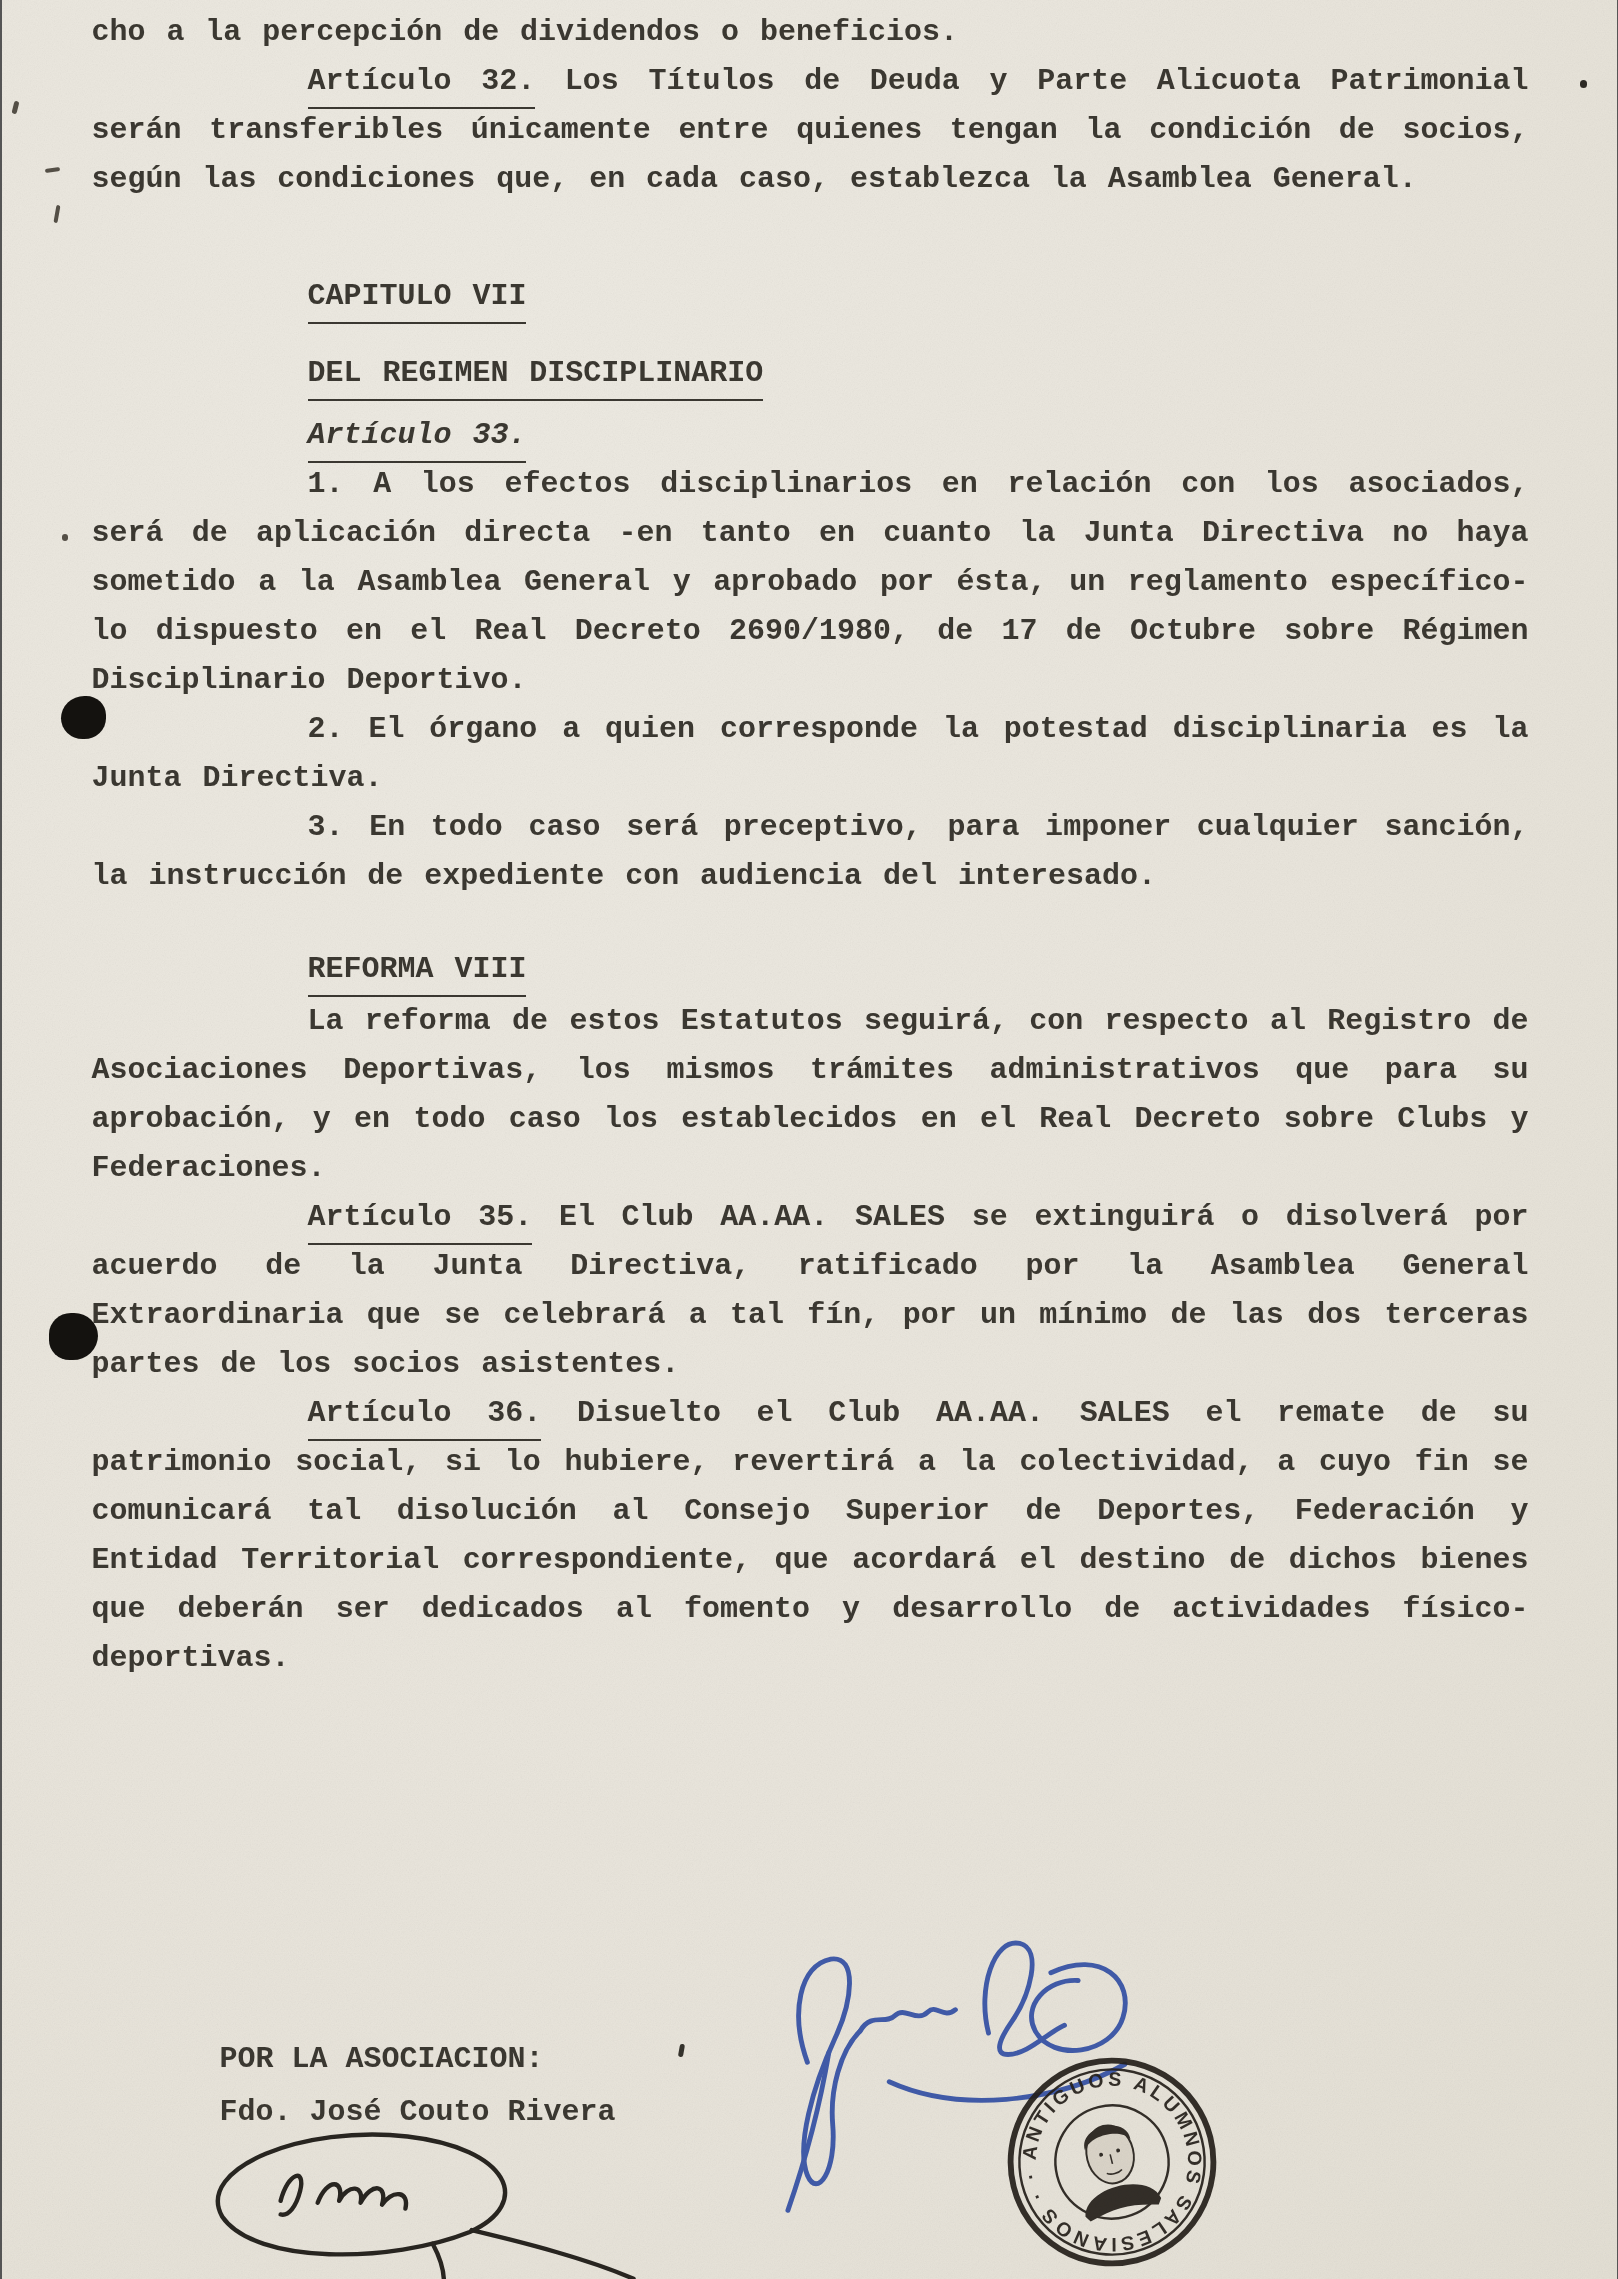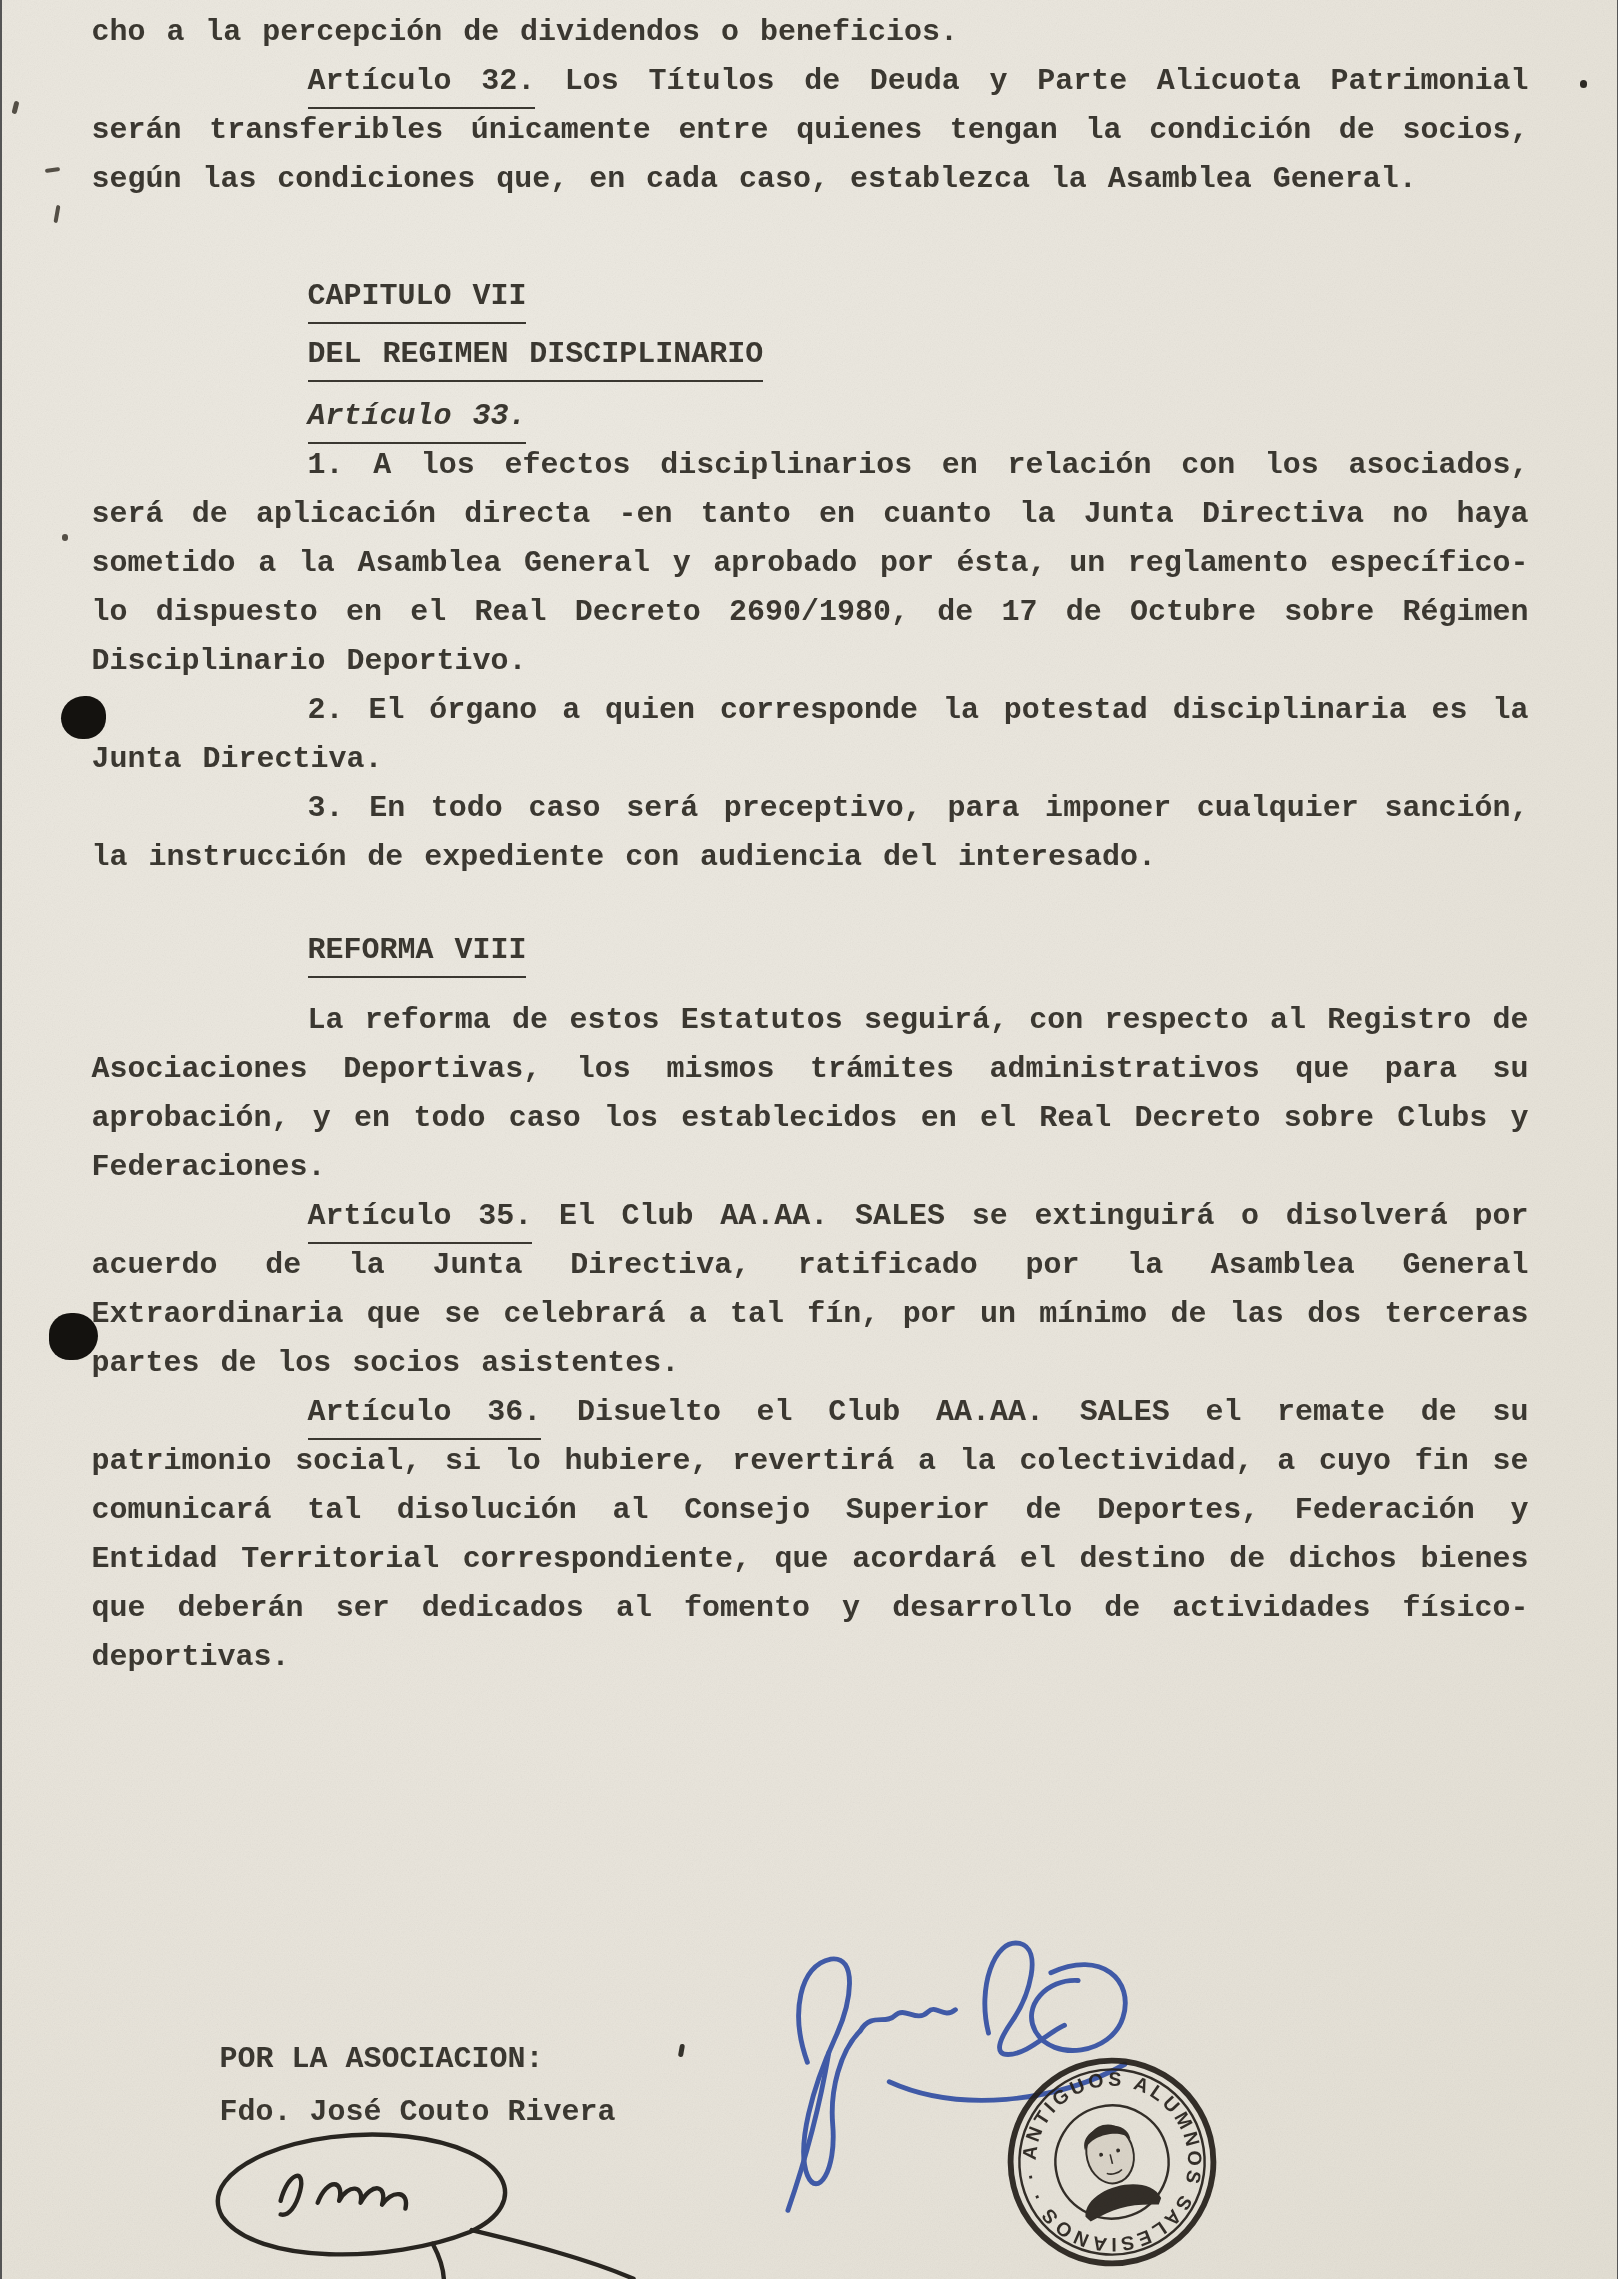--- a/index.html
+++ b/index.html
@@ -23,7 +23,7 @@
   .heading { padding-left: 216px; text-align: left; text-indent: 0; }
   .u { border-bottom: 2.9px solid #3b3831; padding-bottom: 9px; }
   .mt-a { margin-top: 68px; }
-  .mt-b { margin-top: 9px; }
+  .mt-b { margin-top: 28px; }
   .mt-c { margin-top: 13.7px; font-style: italic; }
   .mt-d { margin-top: 44px; }
   .mt-e { margin-top: 14.6px; }

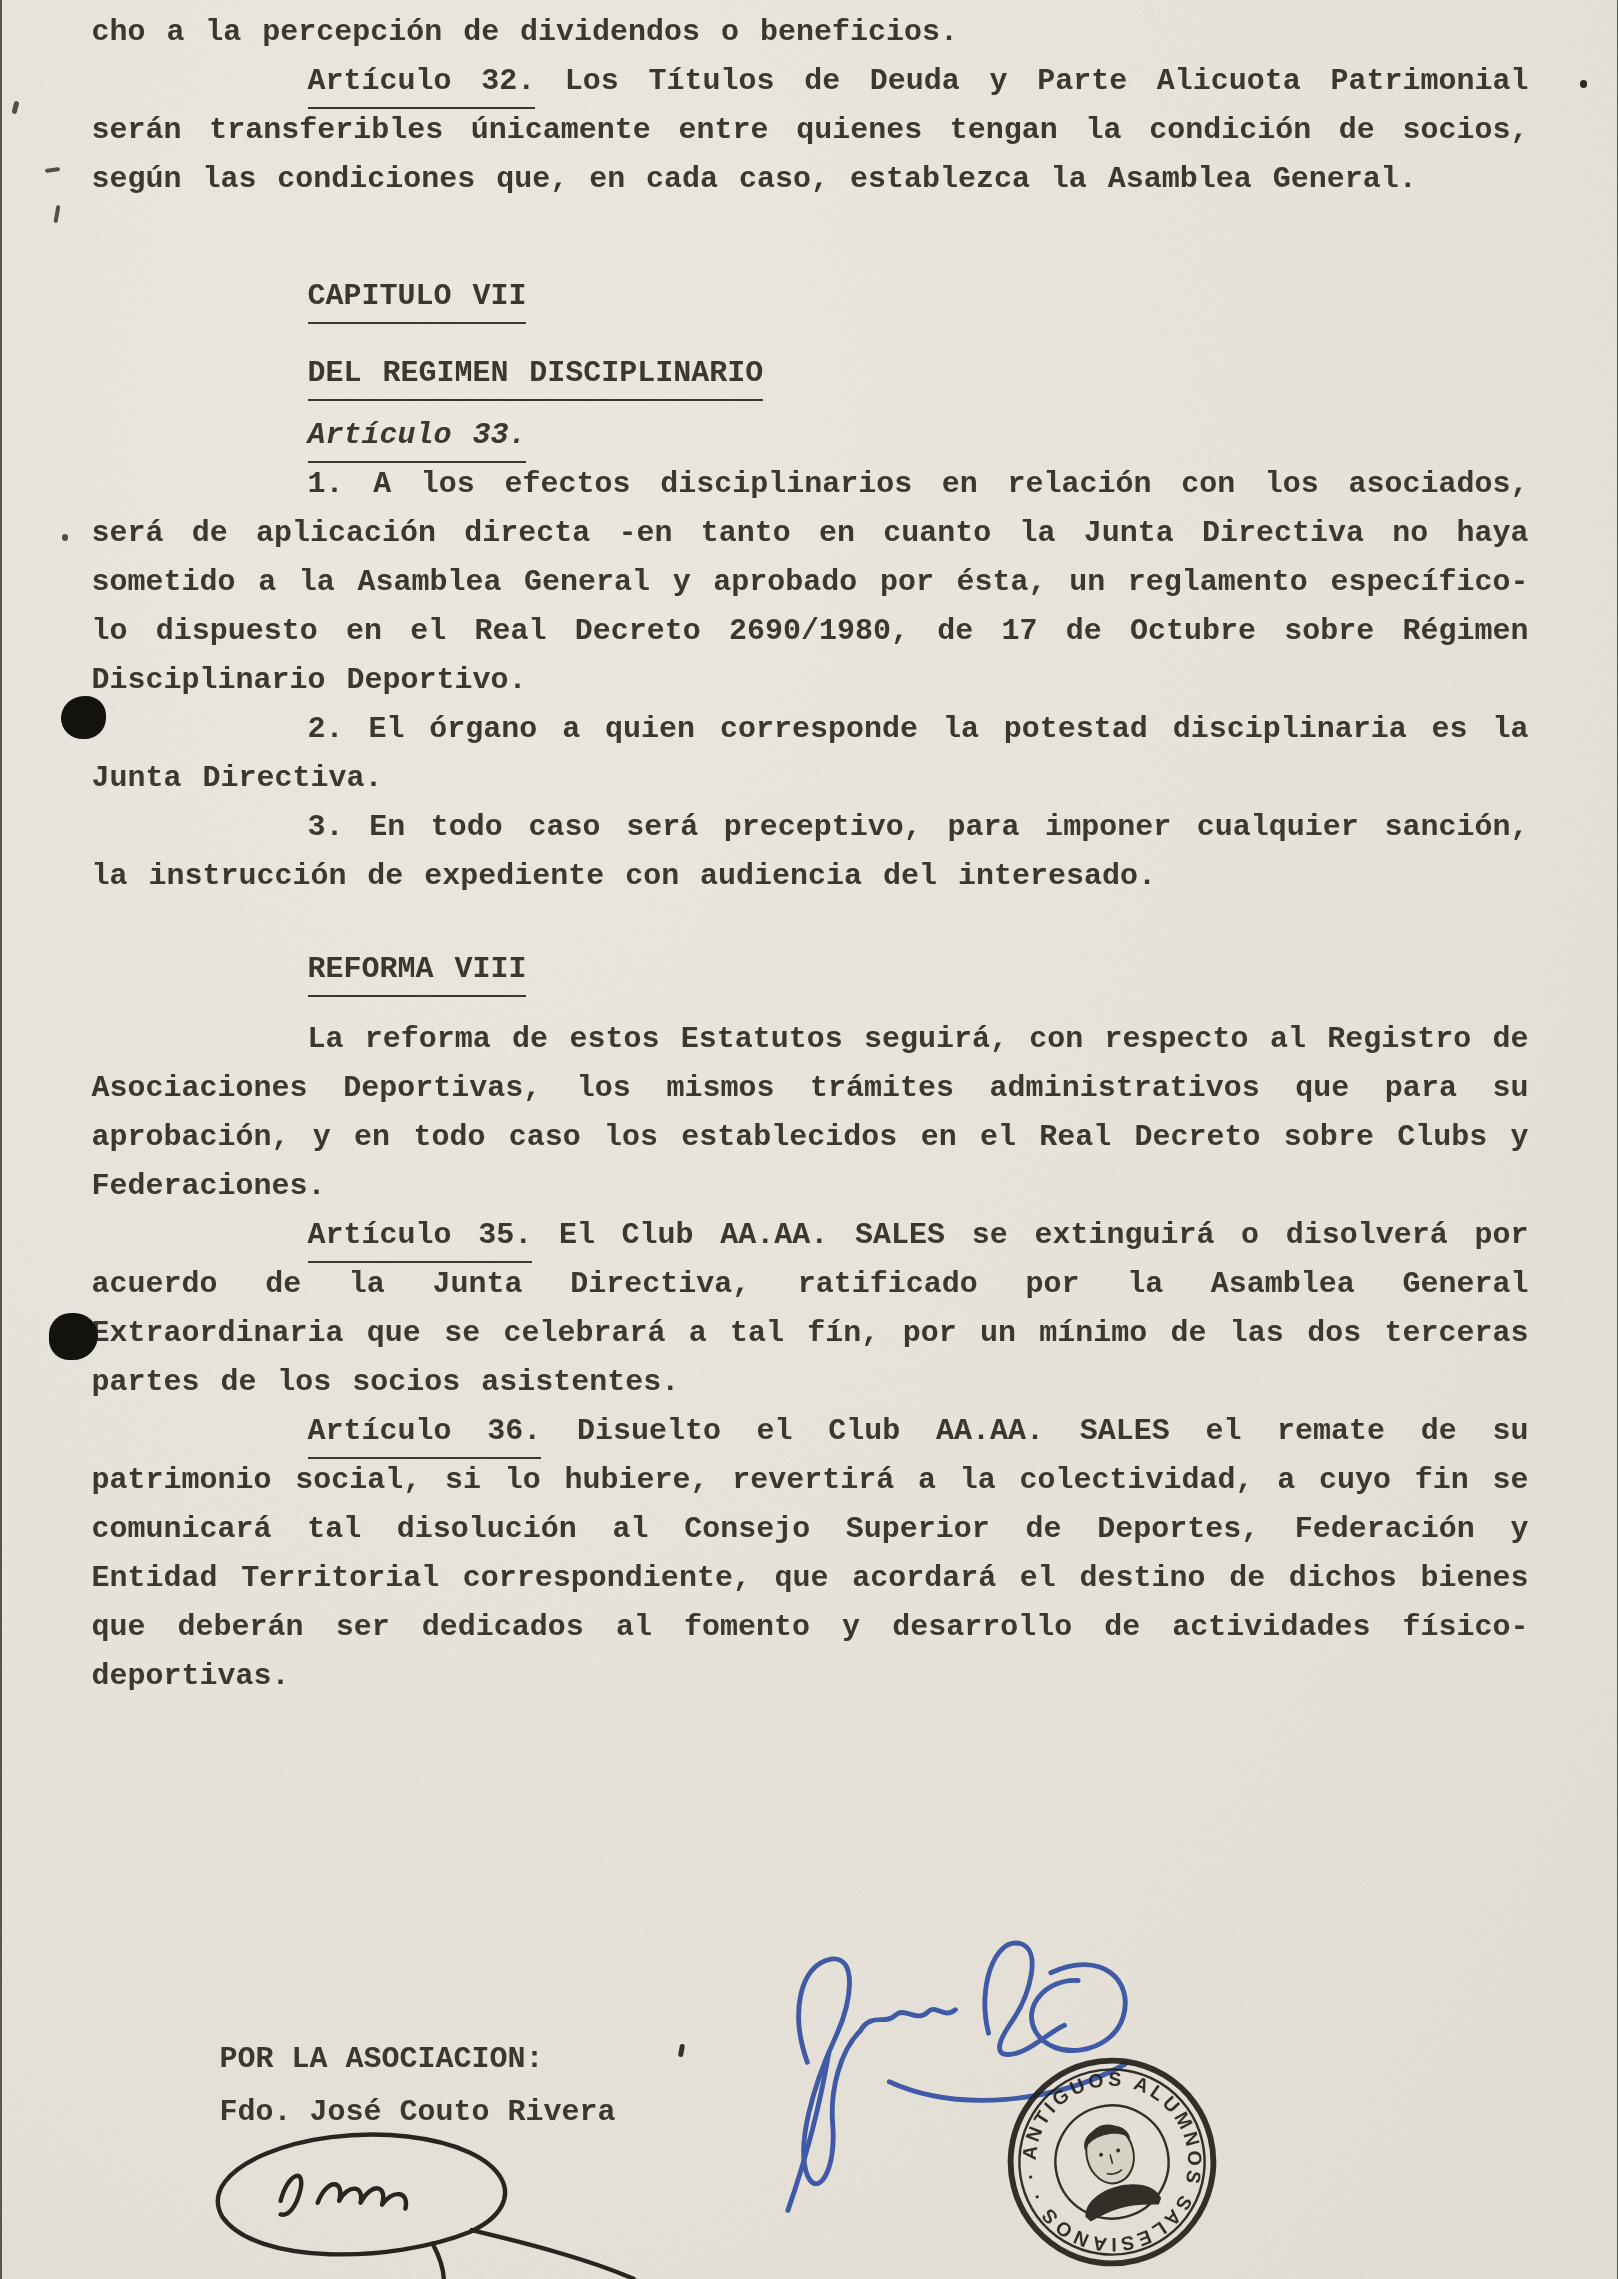--- a/index.html
+++ b/index.html
@@ -28,7 +28,7 @@
   .mt-d { margin-top: 44px; }
   .mt-e { margin-top: 14.6px; }
   .mt-f { margin-top: 17.6px; }
-  .mt-g { margin-top: 21px; }
+  .mt-g { margin-top: 3px; }
   .sig-line { position: absolute; left: 218px; white-space: nowrap; line-height: 39px; }
   .blot { position: absolute; background: #14120f; }
   .blot-1 { left: 59px; top: 696px; width: 45px; height: 43px; border-radius: 54% 46% 50% 50%; }

